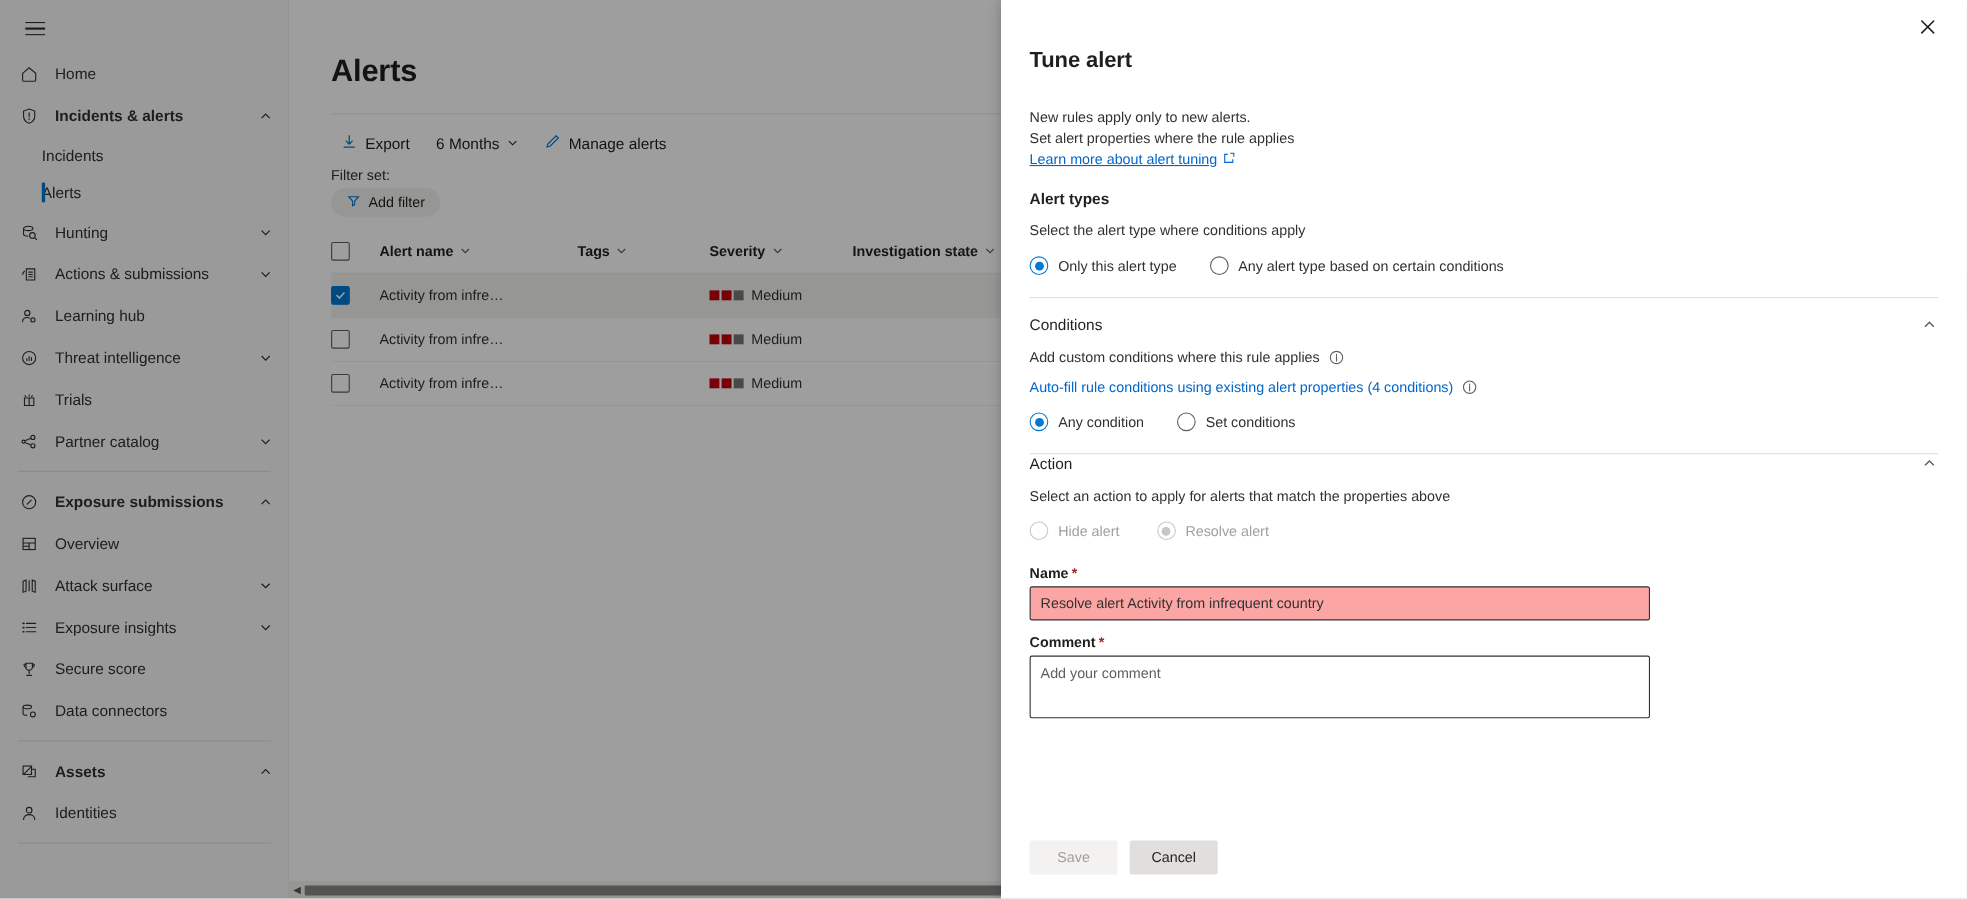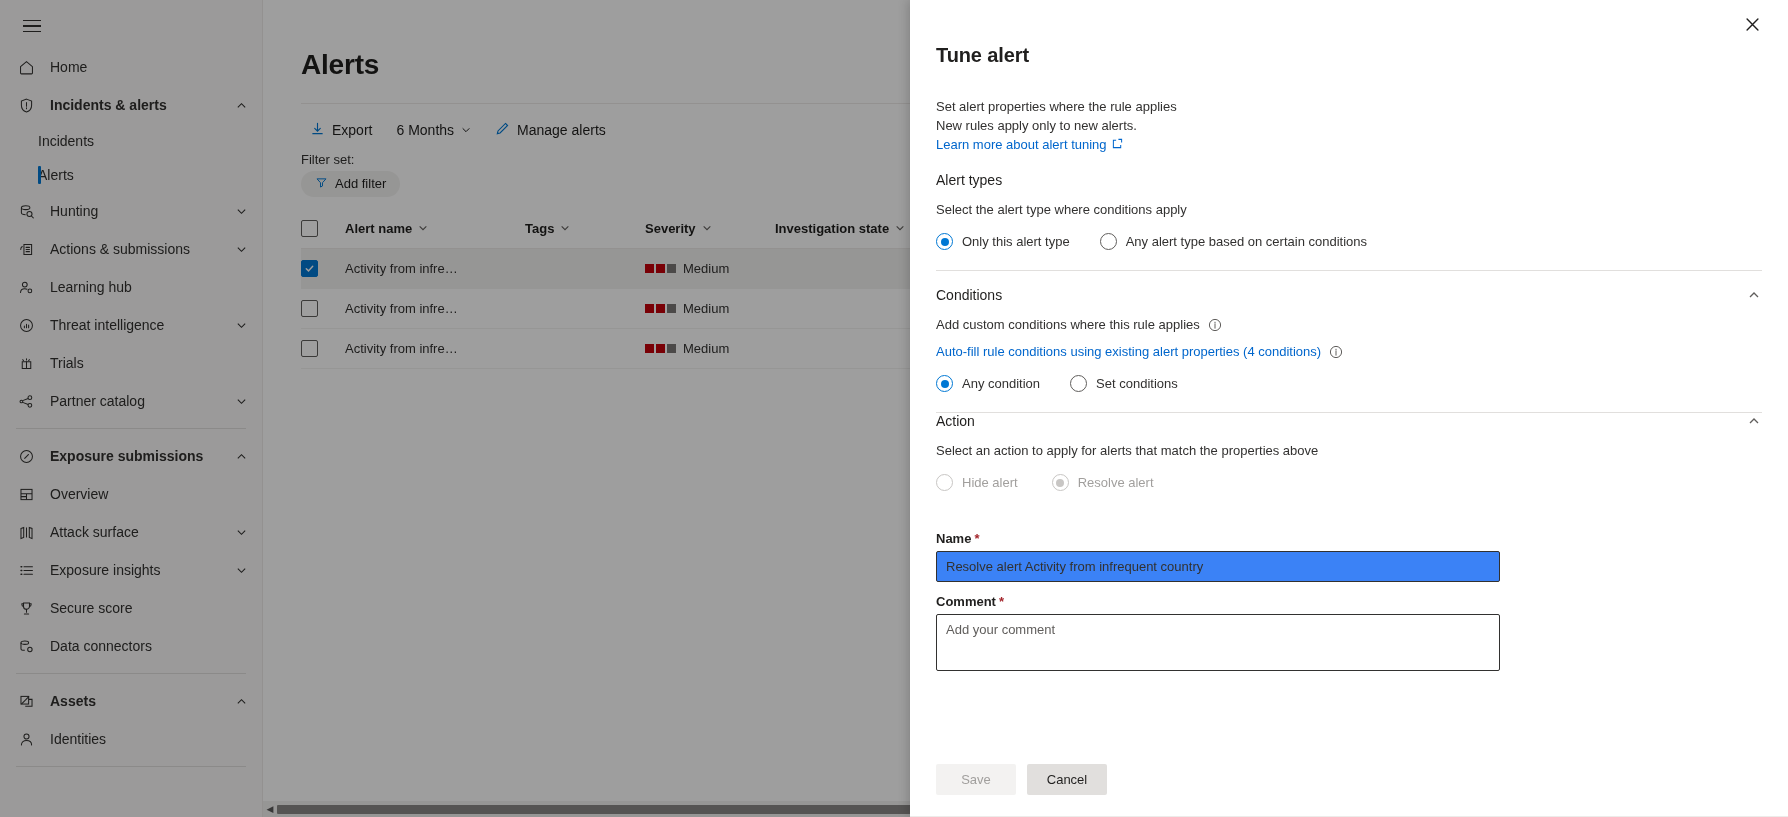--- a/index.html
+++ b/index.html
@@ -643,8 +643,8 @@
       <div class="panel-title">Tune alert</div>
 
       <div class="desc">
+        <div>New rules apply only to new alerts.</div>
         <div>Set alert properties where the rule applies</div>
-        <div>New rules apply only to new alerts.</div>
         <a class="link link-ext" href="#">
             <span>Learn more about alert tuning</span>
             <span><svg viewBox="0 0 12 12" fill="none" stroke="currentColor" stroke-width="1.1">

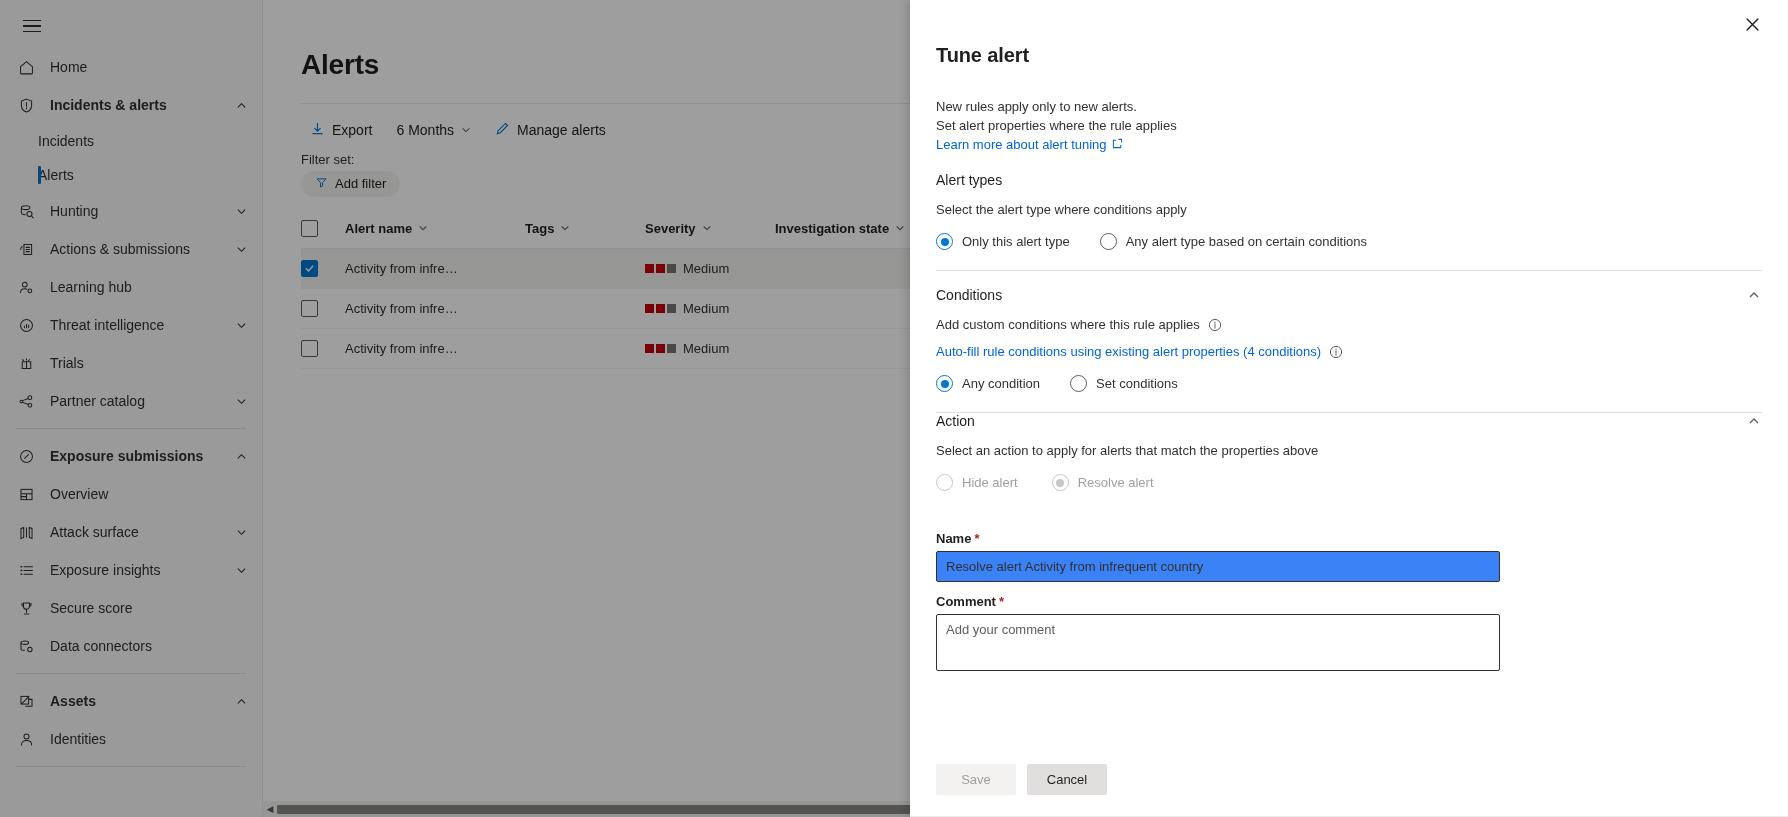--- a/index.html
+++ b/index.html
@@ -173,7 +173,7 @@
   }
   .desc { font-size: 13px; color:#323130; line-height: 19px; margin-top: 30px; }
   .link { color:#0066cc; font-size:13px; text-decoration:none; cursor:pointer; }
-  .link-ext { display:inline-flex; align-items:flex-start; gap:5px; }
+  .link-ext { display:inline-flex; align-items:flex-start; gap:5px;text-decoration:underline; }
   .link-ext svg { width:11px; height:11px; }
 
   .sec-title { font-size:14px; font-weight:400; color:#201f1e; margin-top: 18px; }

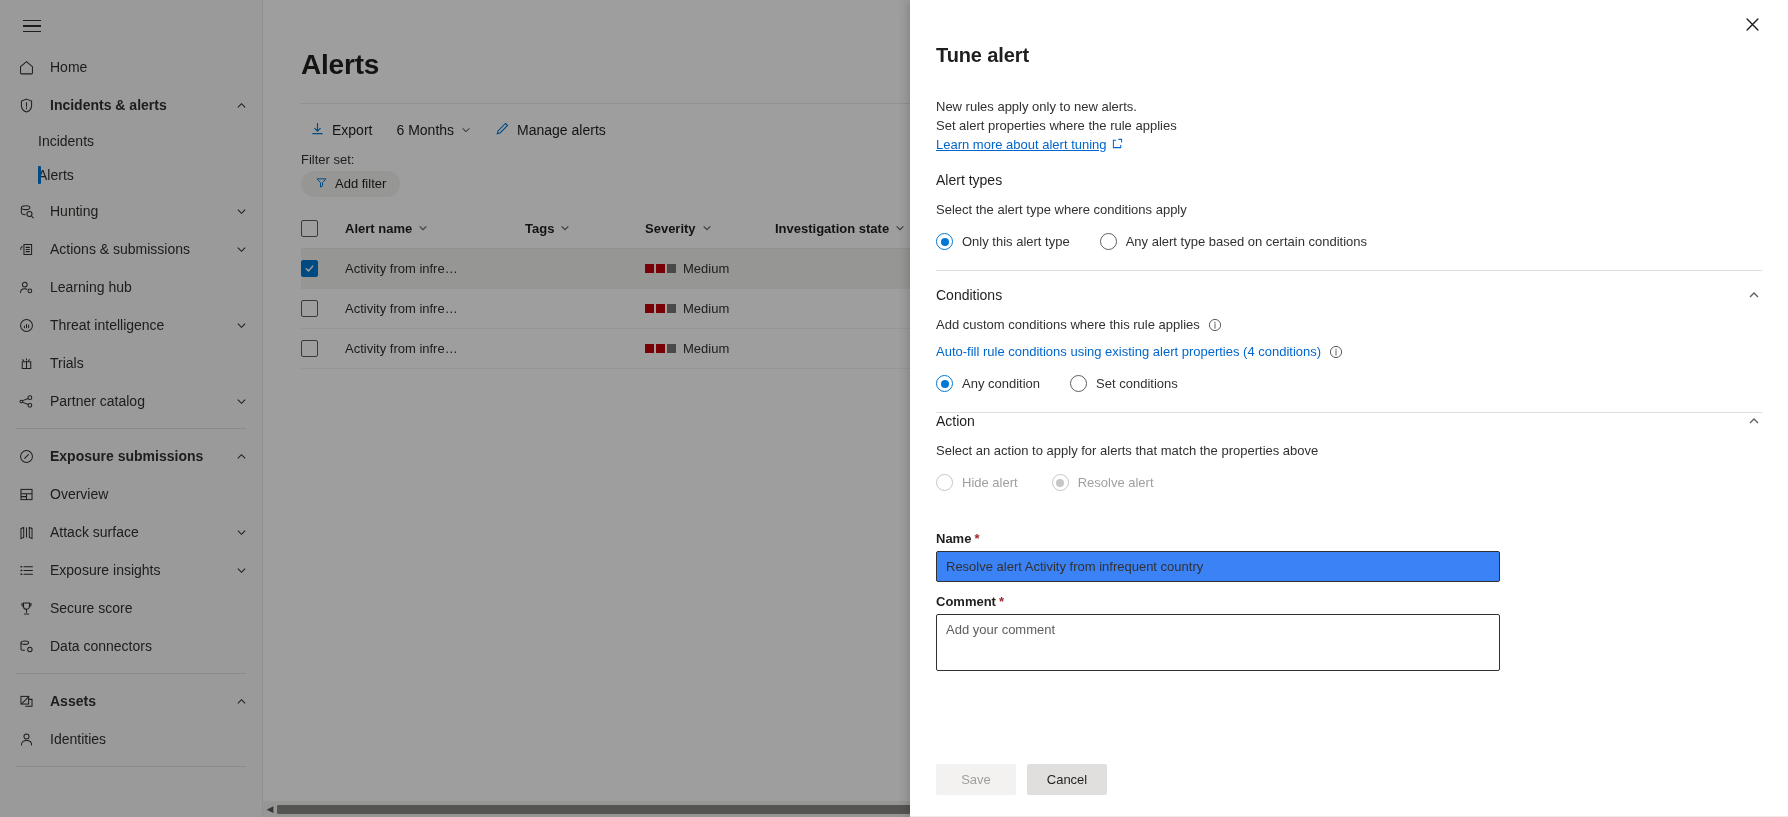--- a/index.html
+++ b/index.html
@@ -176,7 +176,7 @@
   .link-ext { display:inline-flex; align-items:flex-start; gap:5px;text-decoration:underline; }
   .link-ext svg { width:11px; height:11px; }
 
-  .sec-title { font-size:14px; font-weight:400; color:#201f1e; margin-top: 18px; }
+  .sec-title { font-size:14px; font-weight:700; color:#201f1e; margin-top: 18px; }
   .sec-head {
     display:flex; align-items:center; justify-content:space-between;
     margin-top: 0; cursor:pointer;

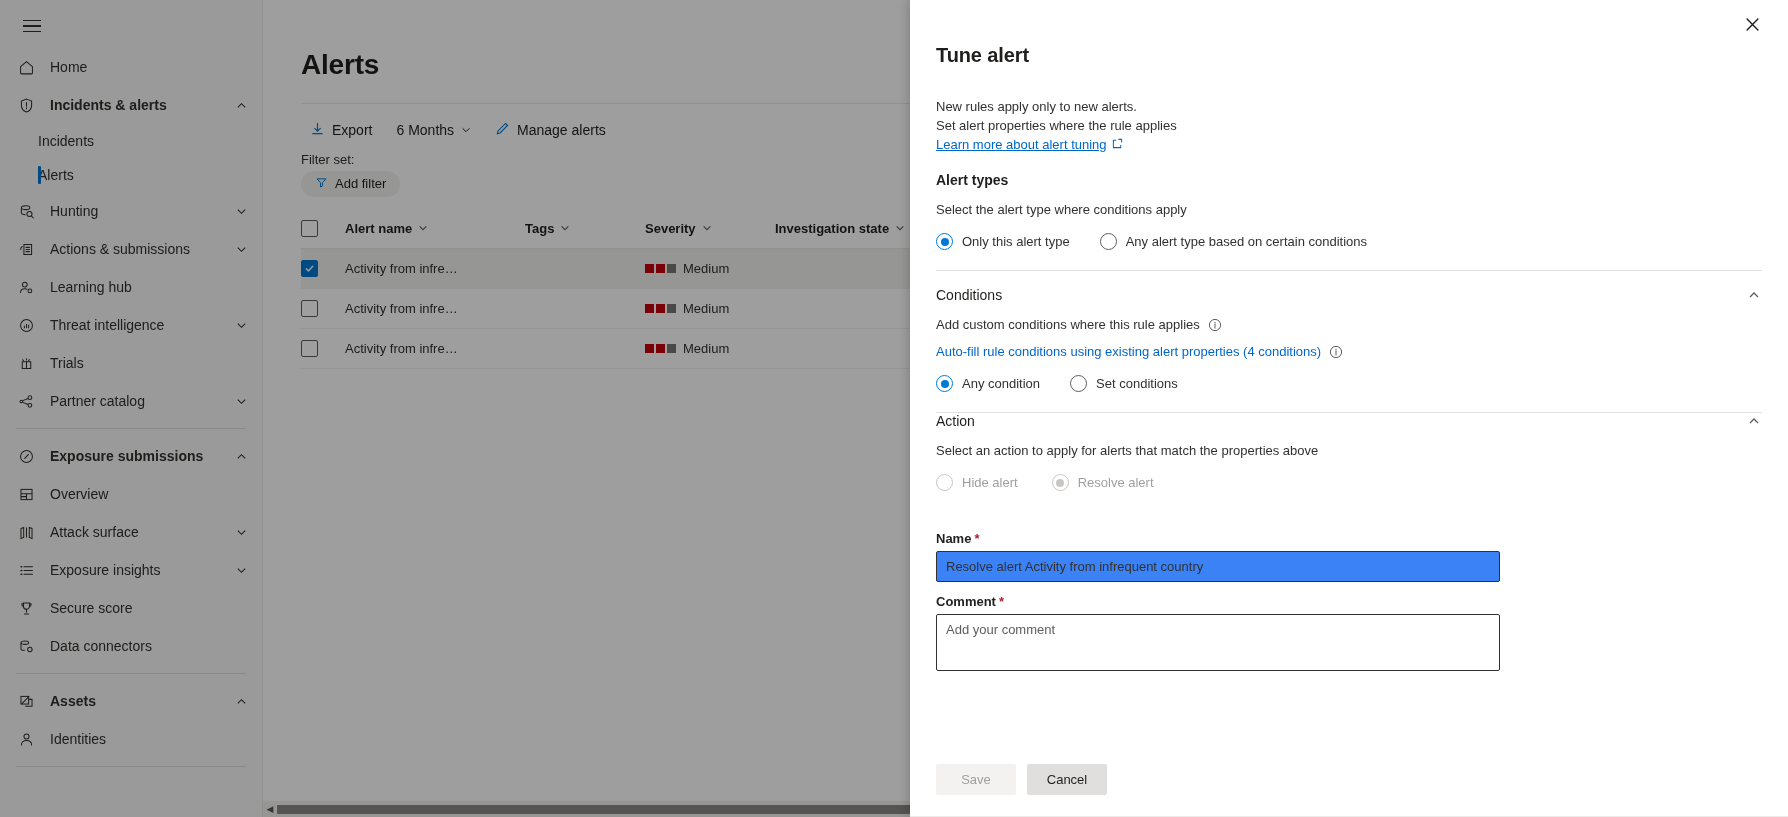--- a/index.html
+++ b/index.html
@@ -205,7 +205,7 @@
 
   .field-label {
     font-size: 13px; color:#201f1e; font-weight:600;
-    margin-top: 40px; margin-bottom: 5px;
+    margin-top: 22px; margin-bottom: 5px;
   }
   .req { color:#a4262c; margin-left:3px; }
   .tinput {

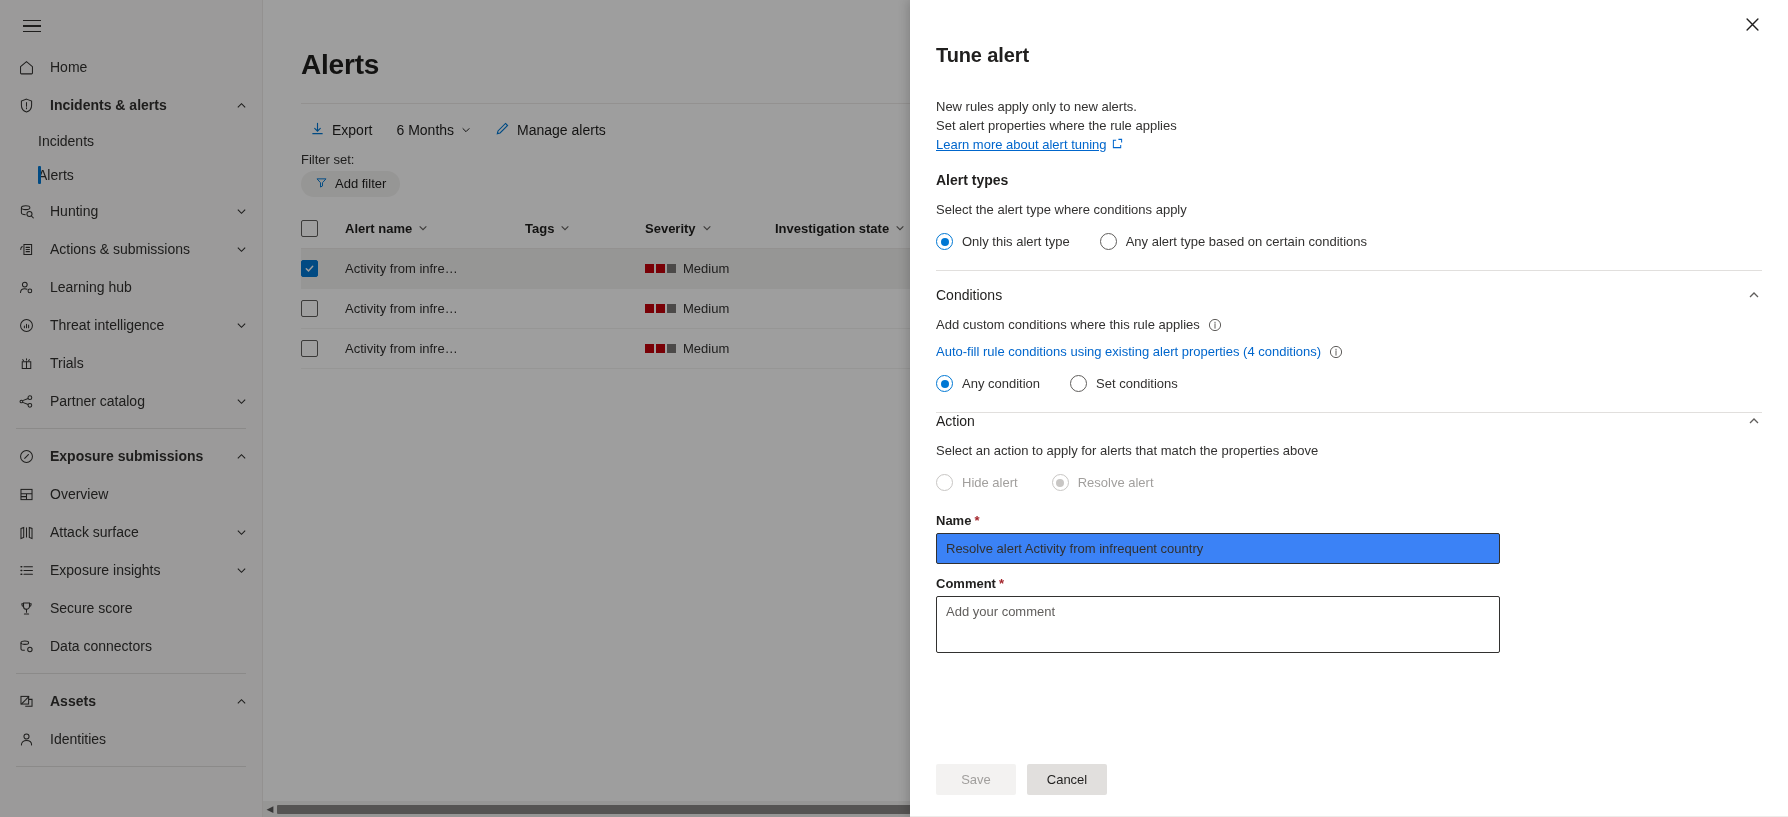--- a/index.html
+++ b/index.html
@@ -212,7 +212,7 @@
     width: 564px; height: 31px;
     border: 1px solid #323130; border-radius: 2px;
     padding: 0 9px; font-size: 13px; color:#323130;
-    font-family:"Liberation Sans", sans-serif; background:#3b82f6; outline:none;
+    font-family:"Liberation Sans", sans-serif; background:#fca5a5; outline:none;
   }
   .tarea {
     width: 564px; height: 57px;

